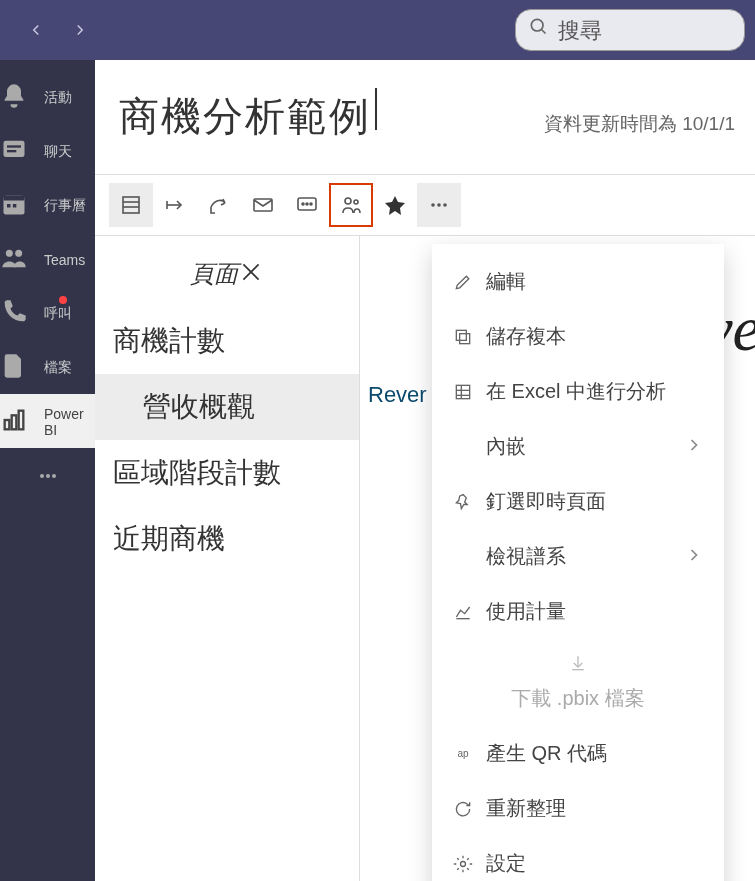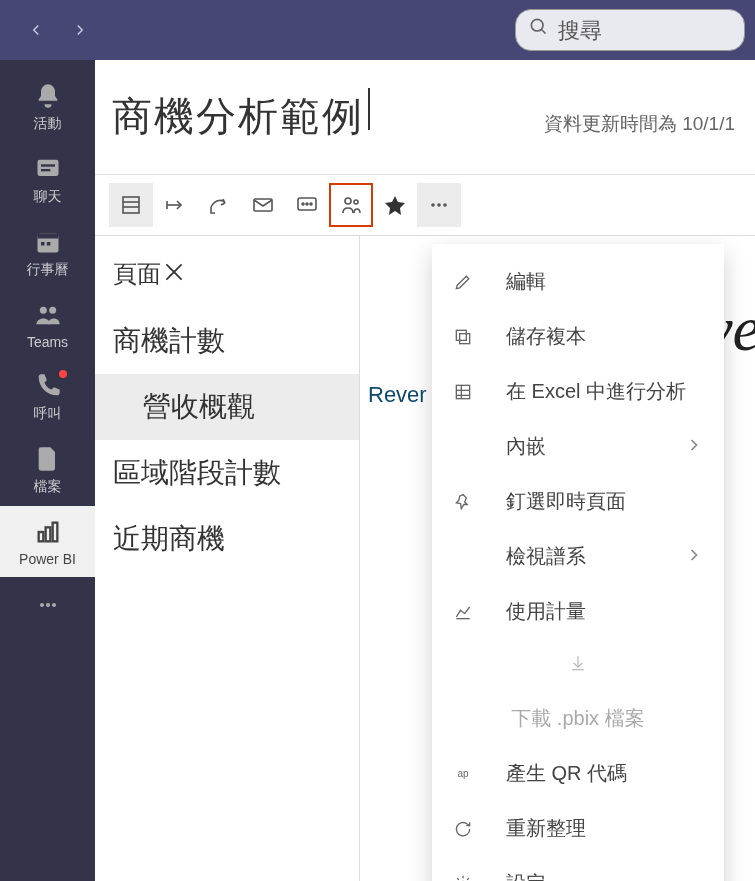--- a/index.html
+++ b/index.html
@@ -56,9 +56,9 @@
       width: 100%;
       padding: 12px 0 10px 0;
       display: flex;
-      flex-direction: column;
+      flex-direction: row;
       align-items: center;
-      gap: 1px;
+      gap: 16px;
       color: #aaa;
       cursor: pointer;
       position: relative;

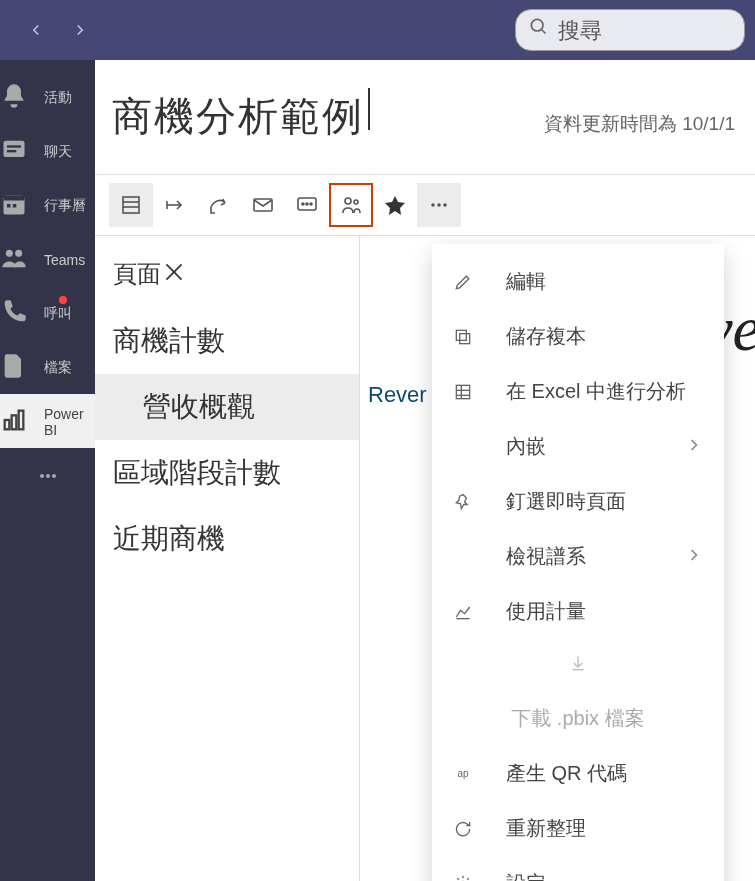--- a/index.html
+++ b/index.html
@@ -93,7 +93,7 @@
     .page-head {
       display: flex;
       align-items: baseline;
-      padding: 28px 20px 30px 17px;
+      padding: 28px 20px 30px 24px;
     }
     .page-title {
       font-size: 40px;

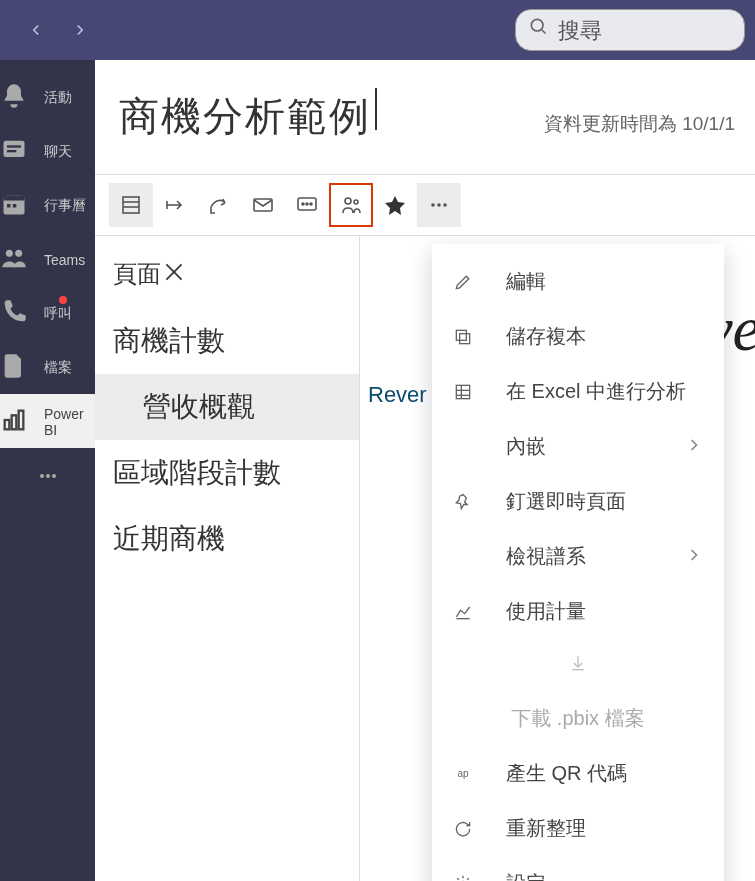--- a/index.html
+++ b/index.html
@@ -139,8 +139,9 @@
     .pages-head {
       display: flex;
       align-items: center;
-      justify-content: flex-start;
+      justify-content: center;
       padding: 0 18px 18px 18px;
+      font-style: italic;
     }
     .pages-head h3 { font-size: 24px; font-weight: 400; color: #333; }
     .closex { cursor: pointer; color: #333; }

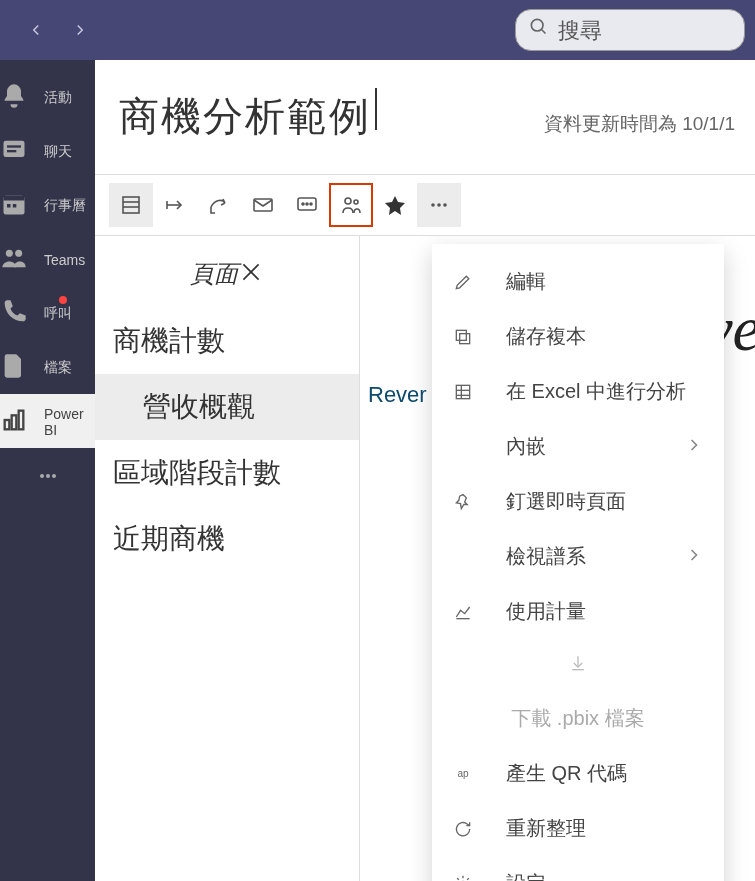--- a/index.html
+++ b/index.html
@@ -188,7 +188,7 @@
     .ditem {
       display: flex;
       align-items: center;
-      gap: 32px;
+      gap: 12px;
       padding: 14px 20px;
       cursor: pointer;
       color: #444;

